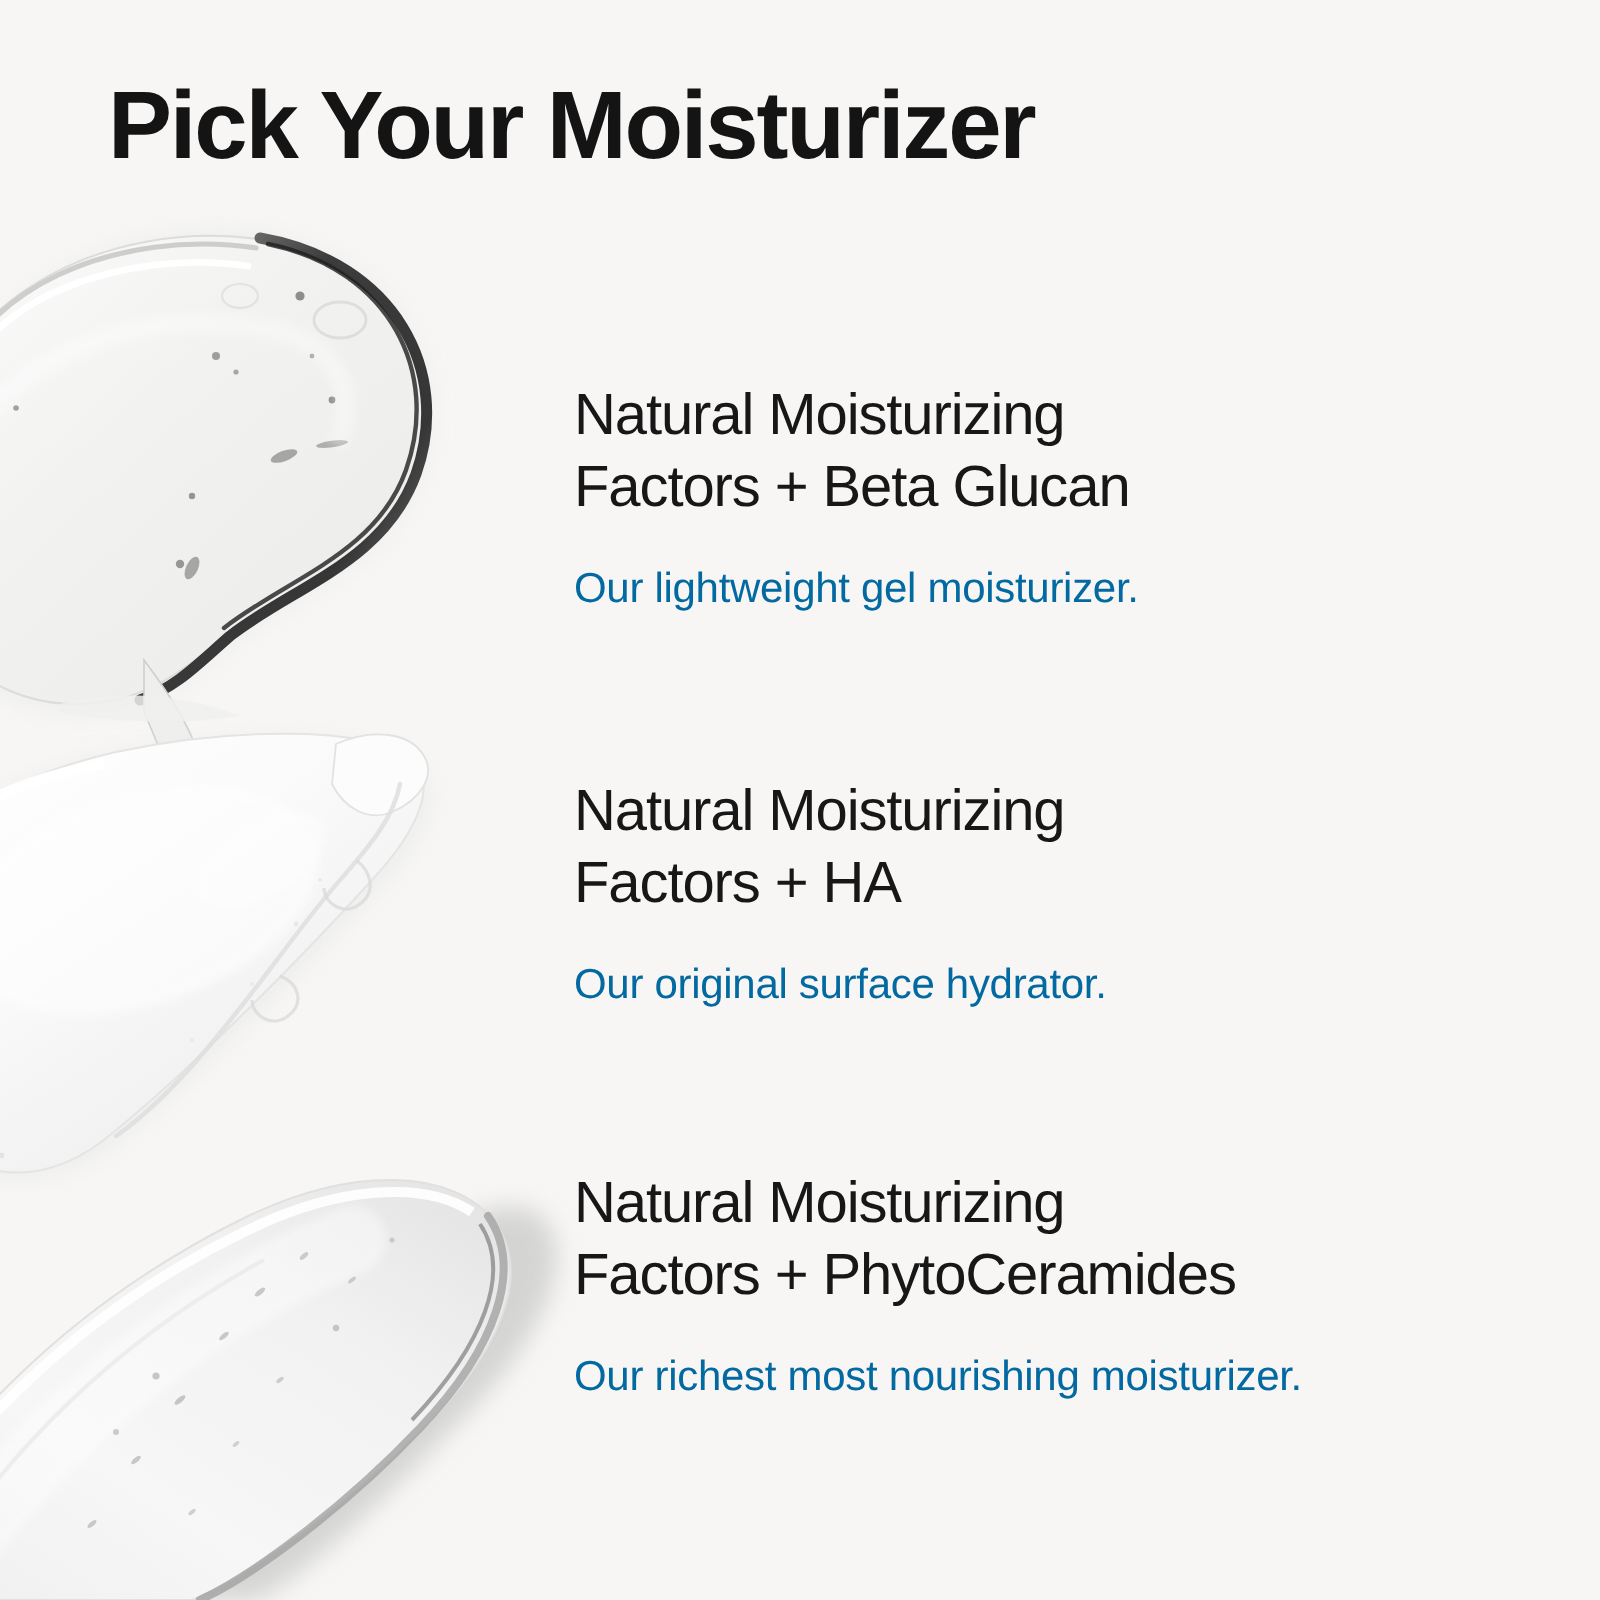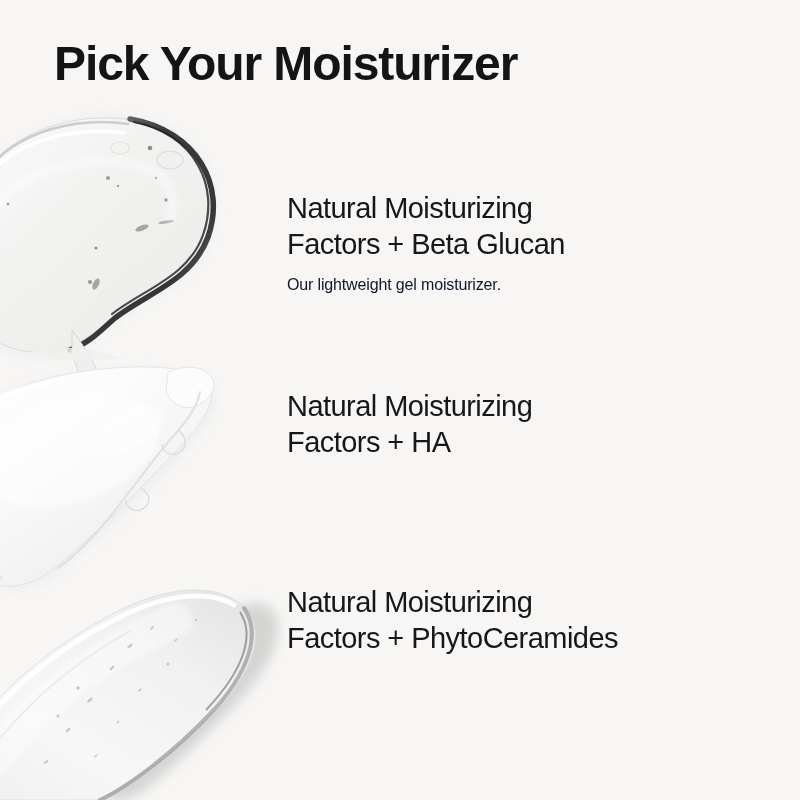--- a/index.html
+++ b/index.html
@@ -45,12 +45,12 @@
     white-space:pre-line;
   }
   .product-sub {
-    margin-top:10px;
-    font-size:16px;
+    margin-top:20px;
+    font-size:21px;
     font-weight:400;
     letter-spacing:-0.15px;
     line-height:26px;
-    color:#0f172a;
+    color:#0369a1;
     white-space:nowrap;
   }
 

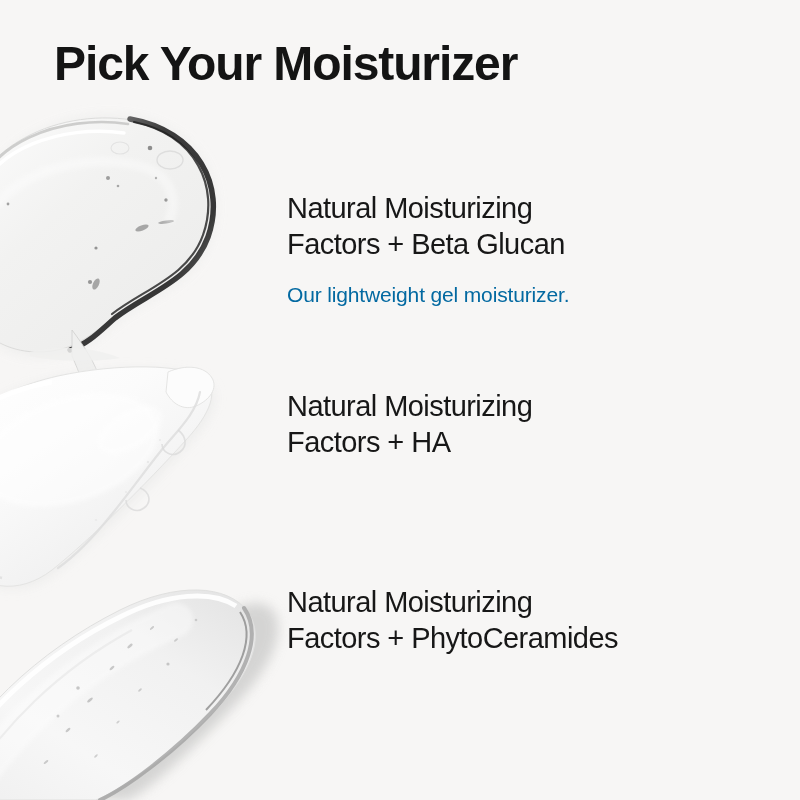--- a/index.html
+++ b/index.html
@@ -268,6 +268,7 @@
   <div class="product-text" id="block-1">
     <div class="product-heading">Natural Moisturizing
 Factors + HA</div>
+    <div class="product-sub">Our original surface hydrator.</div>
   </div>
 
   <div class="product-text" id="block-2">

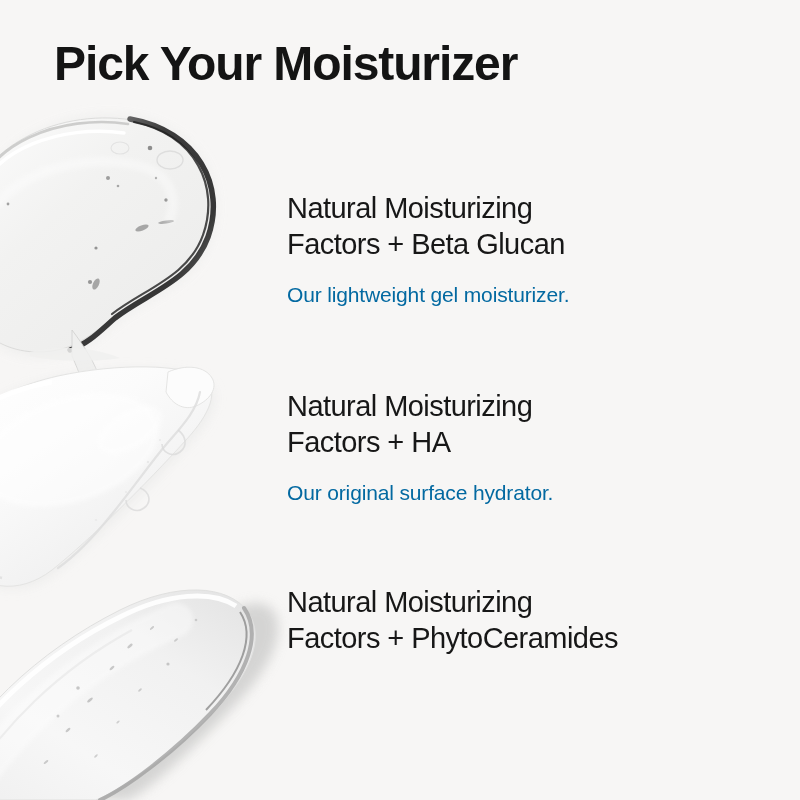--- a/index.html
+++ b/index.html
@@ -274,6 +274,7 @@
   <div class="product-text" id="block-2">
     <div class="product-heading">Natural Moisturizing
 Factors + PhytoCeramides</div>
+    <div class="product-sub">Our richest most nourishing moisturizer.</div>
   </div>
 
 </div>

